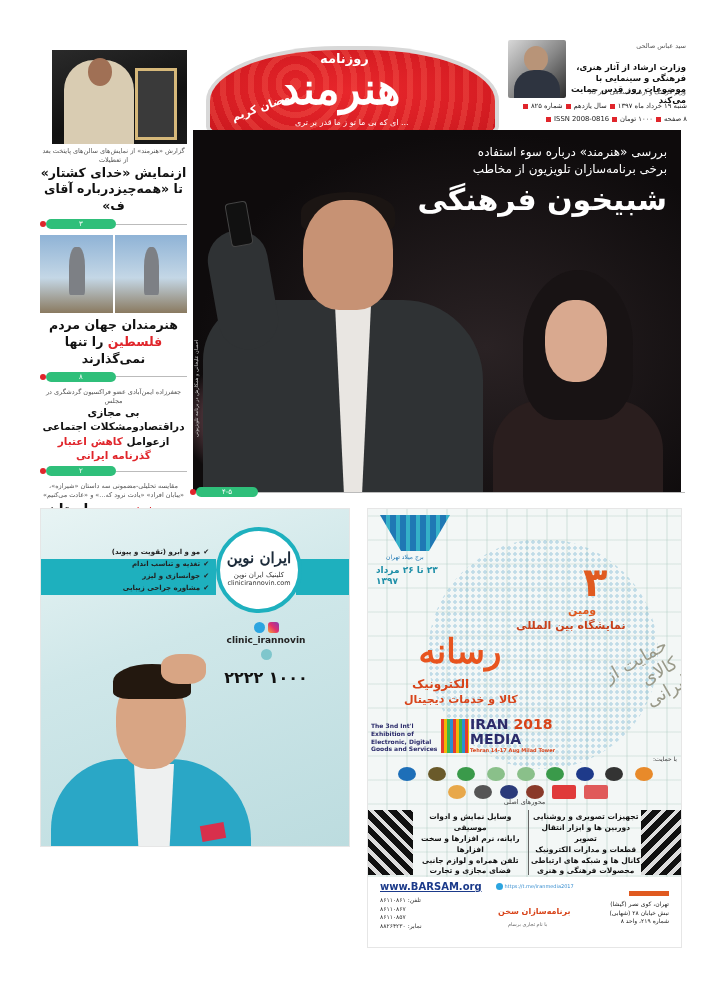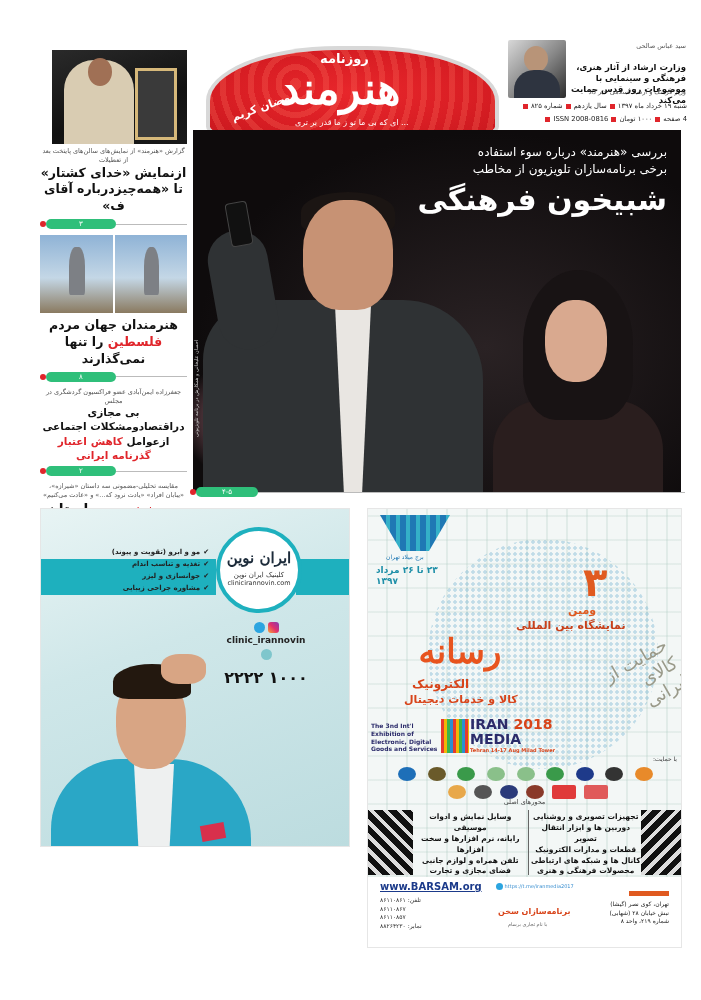--- a/index.html
+++ b/index.html
@@ -146,7 +146,7 @@
     <span>شنبه ۱۹ خرداد ماه ۱۳۹۷</span><span class="sq"></span><span>سال یازدهم</span><span class="sq"></span><span>شماره ۸۲۵</span><span class="sq"></span>
   </div>
   <div>
-    <span>4 صفحه</span><span class="sq"></span><span>۱۰۰۰ تومان</span><span class="sq"></span><span>ISSN 2008-0816</span><span class="sq"></span>
+    <span>۸ صفحه</span><span class="sq"></span><span>۱۰۰۰ تومان</span><span class="sq"></span><span>ISSN 2008-0816</span><span class="sq"></span>
   </div>
 </div>
 

